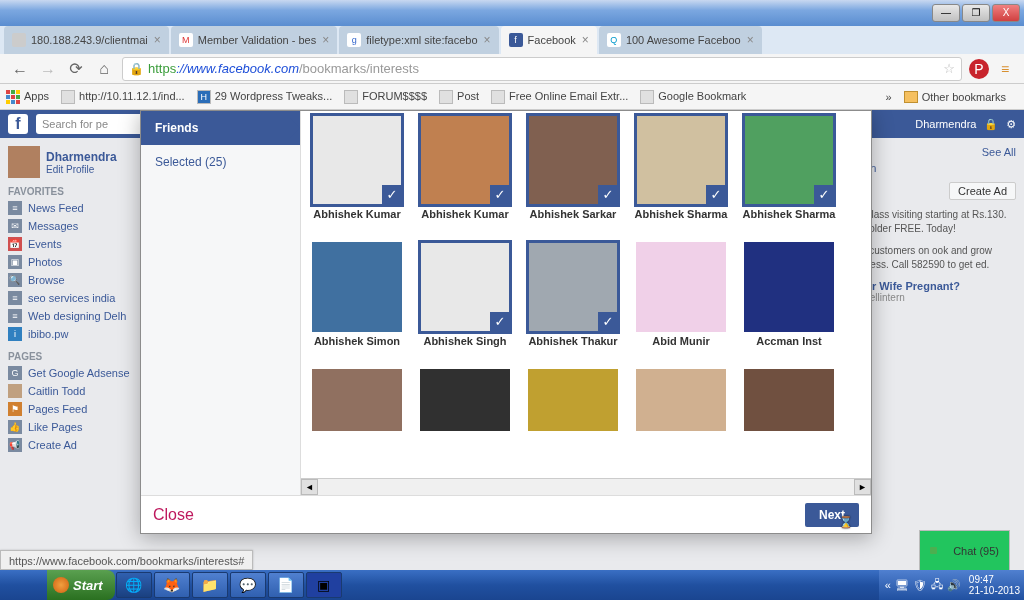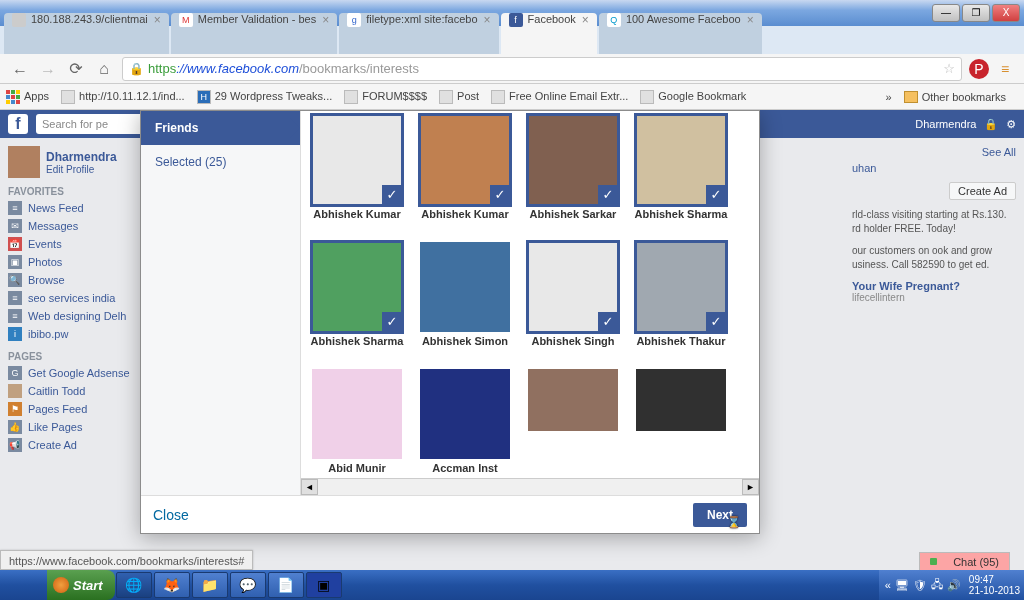--- a/index.html
+++ b/index.html
@@ -9,7 +9,7 @@
 .win-btn.close { background:linear-gradient(#f08080,#d04040); color:#fff; }
 .chrome { background:#f5f5f5; }
 .tabs-row { height:28px; background:#dde8f4; display:flex; align-items:flex-end; padding-left:4px; }
-.tab { height:41px; background:#c0d0e0; border-radius:4px 4px 0 0; padding:0 8px; display:flex; font-size:11px; color:#444; margin-right:2px; max-width:170px; overflow:hidden; white-space:nowrap; }
+.tab { height:28px; background:#c0d0e0; border-radius:4px 4px 0 0; padding:0 8px; display:flex; align-items:center; font-size:11px; color:#444; margin-right:2px; max-width:170px; overflow:hidden; white-space:nowrap; }
 .tab.active { background:#f5f5f5; }
 .tab .favicon { width:14px; height:14px; margin-right:5px; background:#ccc; border-radius:2px; font-size:9px; text-align:center; line-height:14px; }
 .tab .tab-close { margin-left:6px; color:#888; font-size:12px; }

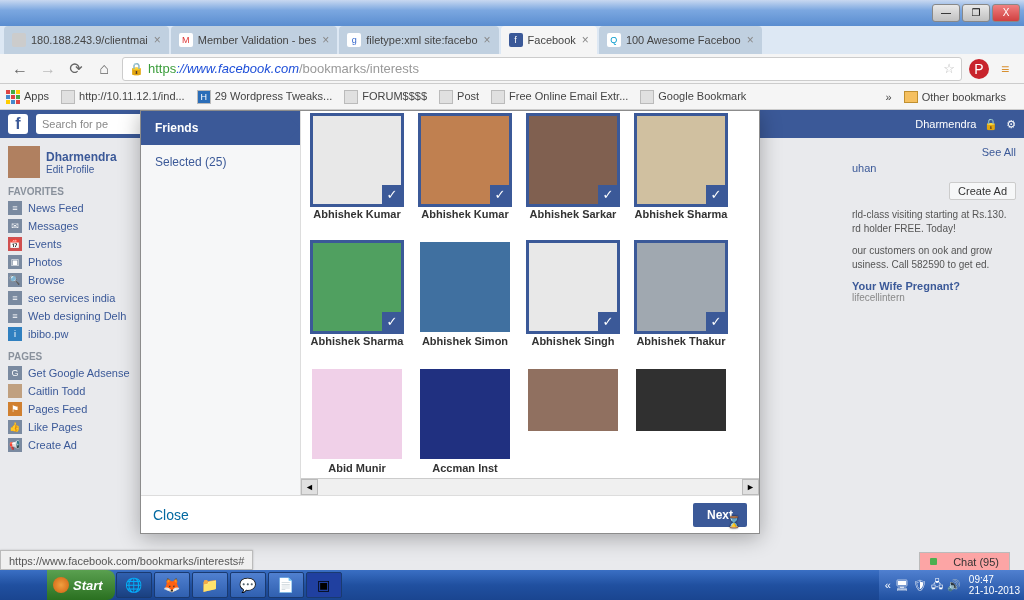--- a/index.html
+++ b/index.html
@@ -55,7 +55,7 @@
 .chat-bar { position:absolute; bottom:0; right:14px; height:18px; background:#fca5a5; border:1px solid #bbb; border-bottom:none; padding:0 10px; font-size:11px; color:#333; display:flex; align-items:center; gap:16px; }
 .chat-dot { width:7px; height:7px; background:#4caf50; display:inline-block; border-radius:1px; }
 .modal-overlay { position:absolute; top:0; left:0; right:0; bottom:0; }
-.modal { position:absolute; top:0; left:140px; width:620px; height:424px; background:#fff; border:1px solid #8c8c8c; box-shadow:0 4px 20px rgba(0,0,0,.3); display:flex; flex-direction:column; }
+.modal { position:absolute; top:0; left:140px; width:732px; height:424px; background:#fff; border:1px solid #8c8c8c; box-shadow:0 4px 20px rgba(0,0,0,.3); display:flex; flex-direction:column; }
 .modal-body { flex:1; display:flex; overflow:hidden; }
 .modal-side { width:160px; background:#f6f7f8; border-right:1px solid #ddd; }
 .step-item { padding:10px 14px; font-size:12px; color:#3b5998; }

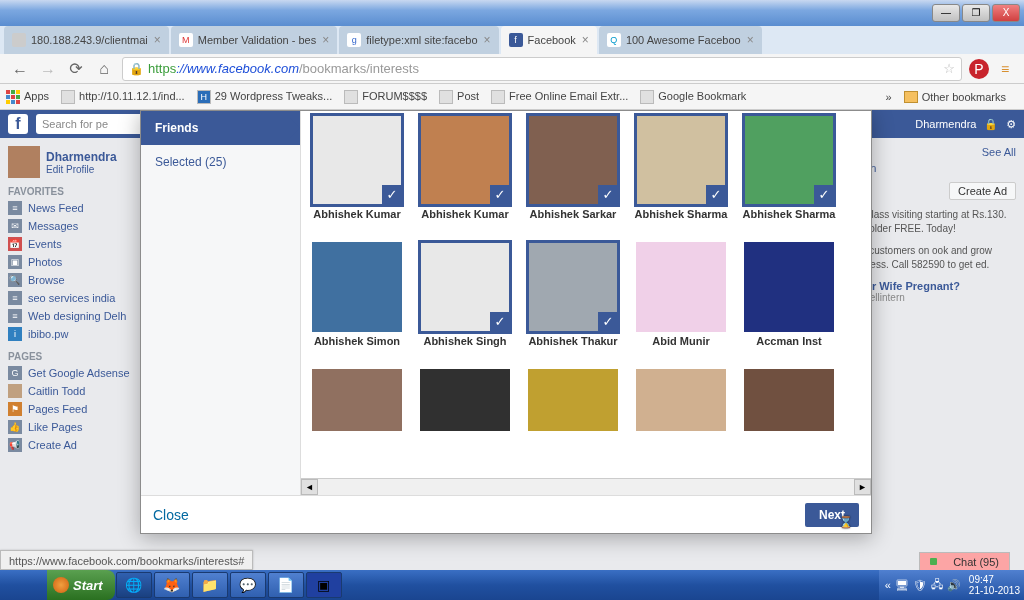--- a/index.html
+++ b/index.html
@@ -72,7 +72,7 @@
 .hscroll-btn { width:17px; background:#e0e0e0; border:1px solid #bbb; font-size:9px; text-align:center; line-height:14px; }
 .hscroll-track { flex:1; }
 .modal-footer { height:38px; border-top:1px solid #ddd; display:flex; align-items:center; padding:0 12px; background:#fff; }
-.close-link { color:#0369a1; font-size:14px; }
+.close-link { color:#be185d; font-size:16px; }
 .next-btn { margin-left:auto; background:#3b5998; color:#fff; border:none; padding:5px 14px; font-size:12px; font-weight:bold; border-radius:2px; position:relative; }
 .hourglass { position:absolute; right:6px; bottom:-2px; font-size:11px; color:#fff; text-shadow:0 0 2px #000; }
 .status-bar { height:20px; background:#f0f0f0; border-top:1px solid #ccc; font-size:11px; color:#555; padding:0 8px; line-height:20px; position:absolute; bottom:30px; left:0; display:inline-block; border:1px solid #bbb; box-shadow:0 0 2px rgba(0,0,0,.2); }

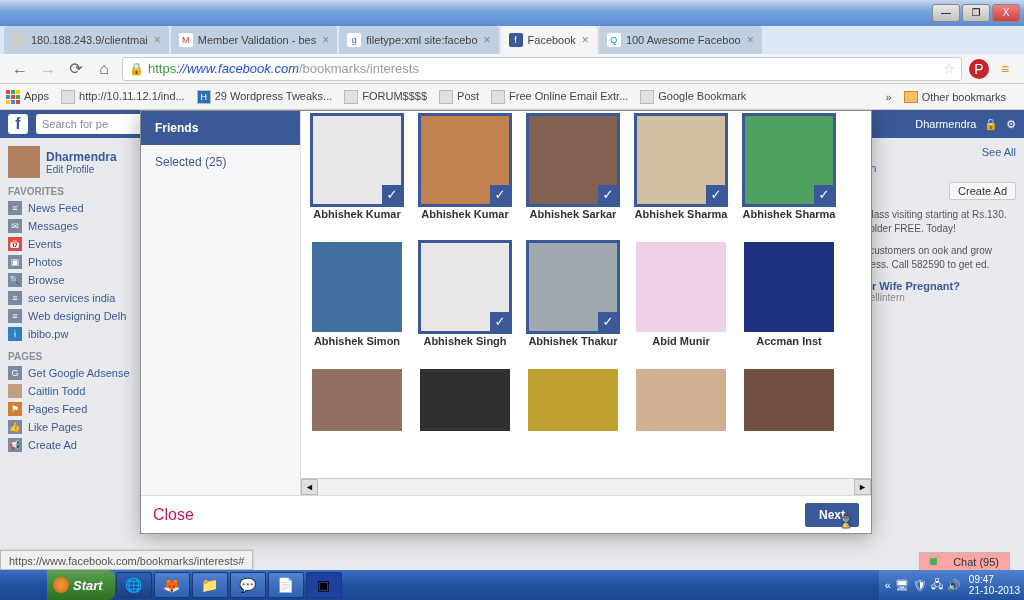--- a/index.html
+++ b/index.html
@@ -52,7 +52,7 @@
 .create-ad-btn { display:inline-block; background:#f6f7f8; border:1px solid #ccc; padding:2px 8px; font-size:11px; color:#333; border-radius:2px; }
 .ad-text { font-size:10px; color:#555; line-height:1.4; margin-top:8px; }
 .wife-link { color:#3b5998; font-weight:bold; font-size:11px; margin-top:8px; display:block; }
-.chat-bar { position:absolute; bottom:0; right:14px; height:18px; background:#fca5a5; border:1px solid #bbb; border-bottom:none; padding:0 10px; font-size:11px; color:#333; display:flex; align-items:center; gap:16px; }
+.chat-bar { position:absolute; bottom:0; right:14px; height:40px; background:#22c55e; border:1px solid #bbb; border-bottom:none; padding:0 10px; font-size:11px; color:#333; display:flex; align-items:center; gap:16px; }
 .chat-dot { width:7px; height:7px; background:#4caf50; display:inline-block; border-radius:1px; }
 .modal-overlay { position:absolute; top:0; left:0; right:0; bottom:0; }
 .modal { position:absolute; top:0; left:140px; width:732px; height:424px; background:#fff; border:1px solid #8c8c8c; box-shadow:0 4px 20px rgba(0,0,0,.3); display:flex; flex-direction:column; }

